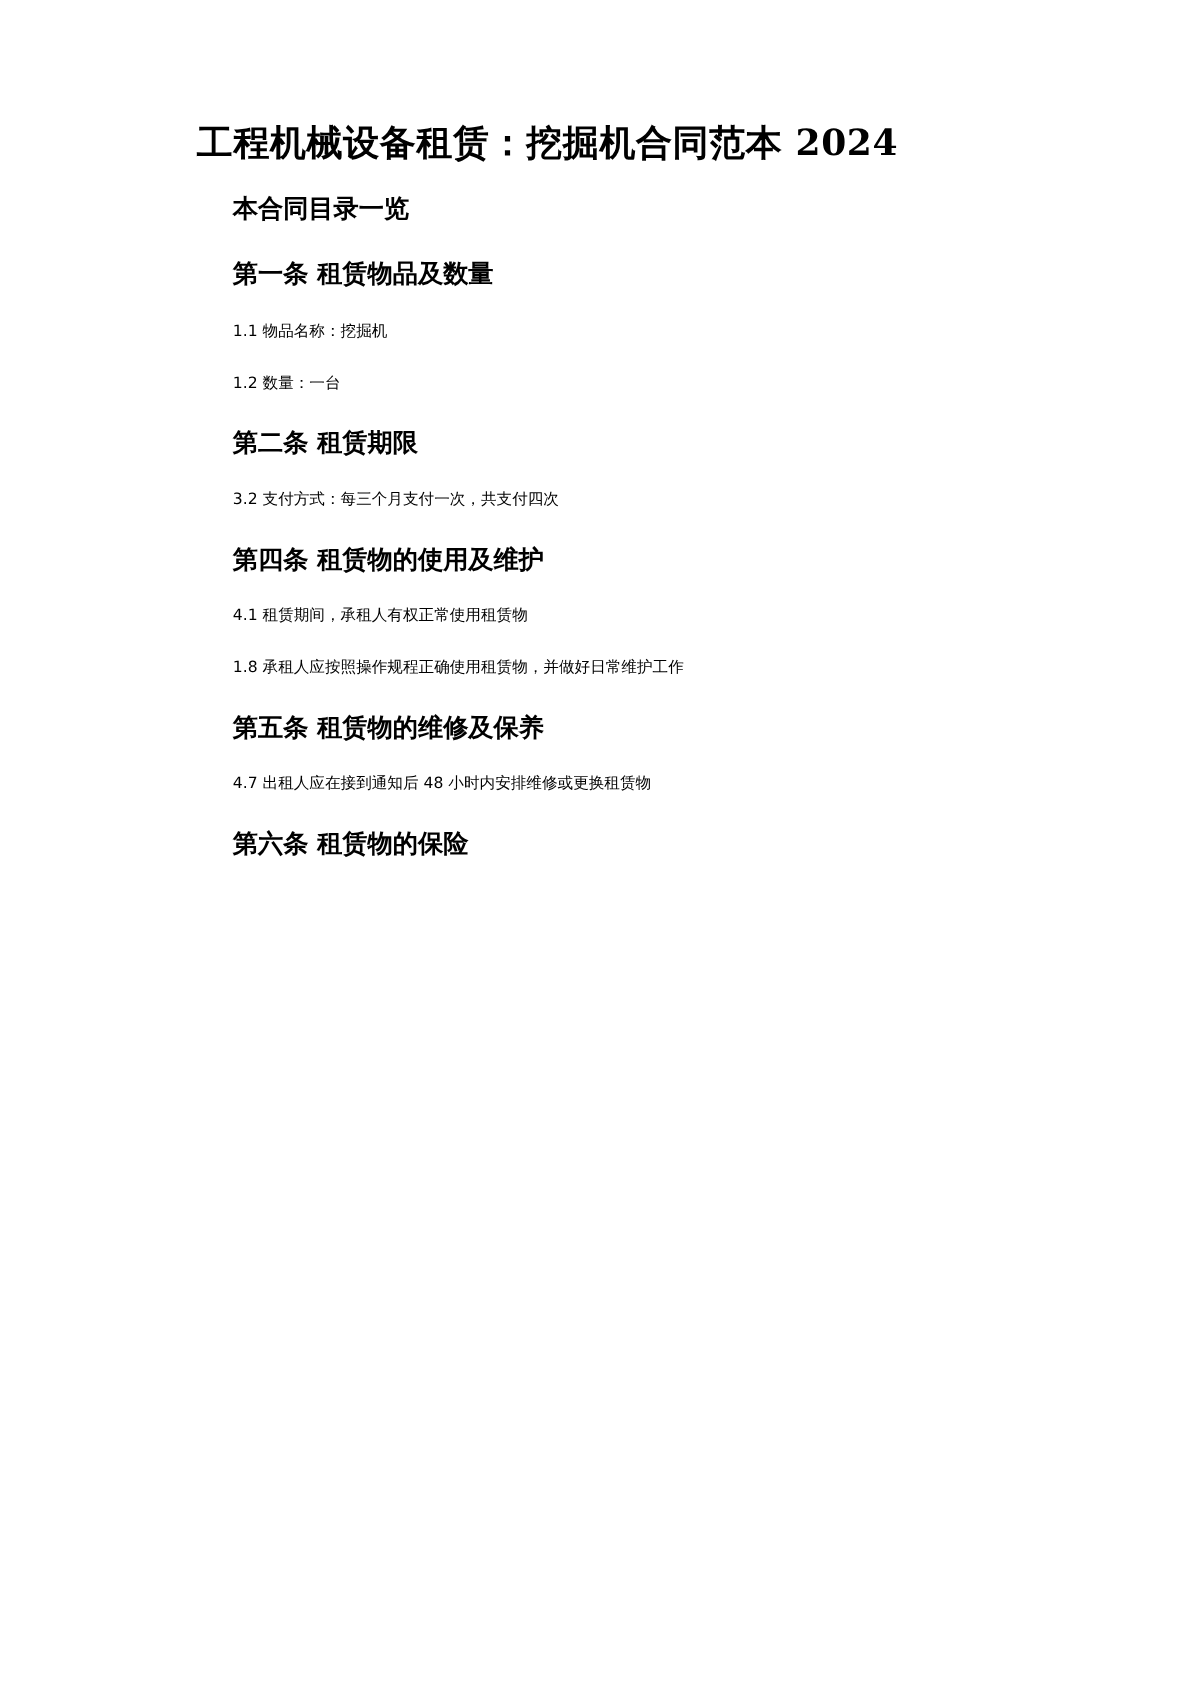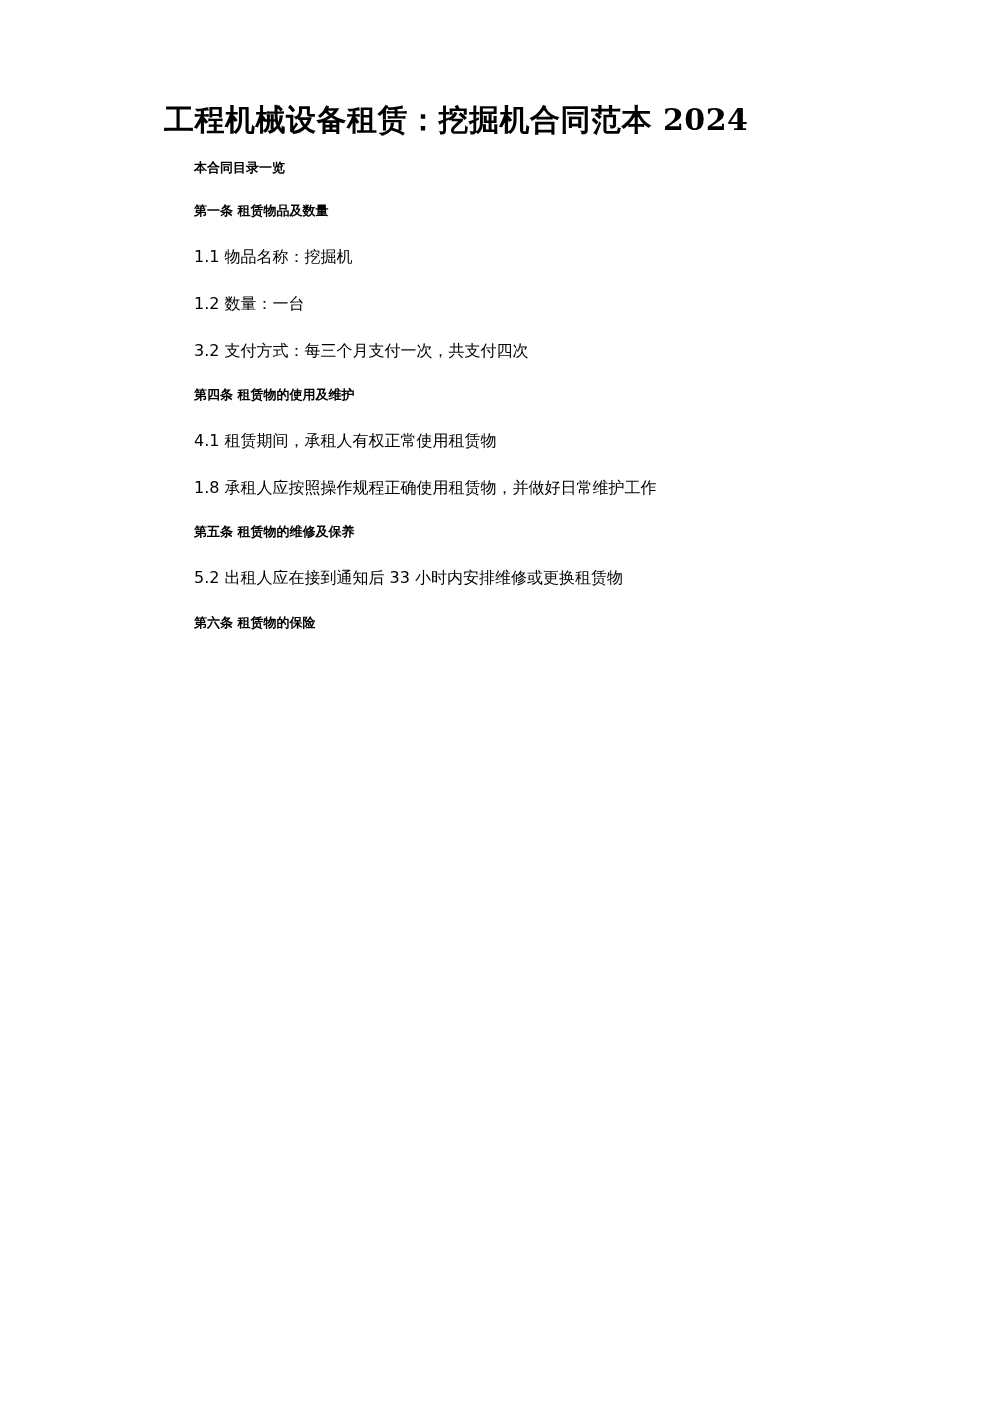--- a/index.html
+++ b/index.html
@@ -37,7 +37,7 @@
   .para.bold {
     font-weight: bold;
     font-family: "DejaVu Serif", "Liberation Serif", serif;
-    font-size: 13px;
+    font-size: 21px;
   }
   .indent1 {
     padding-left: 44px;

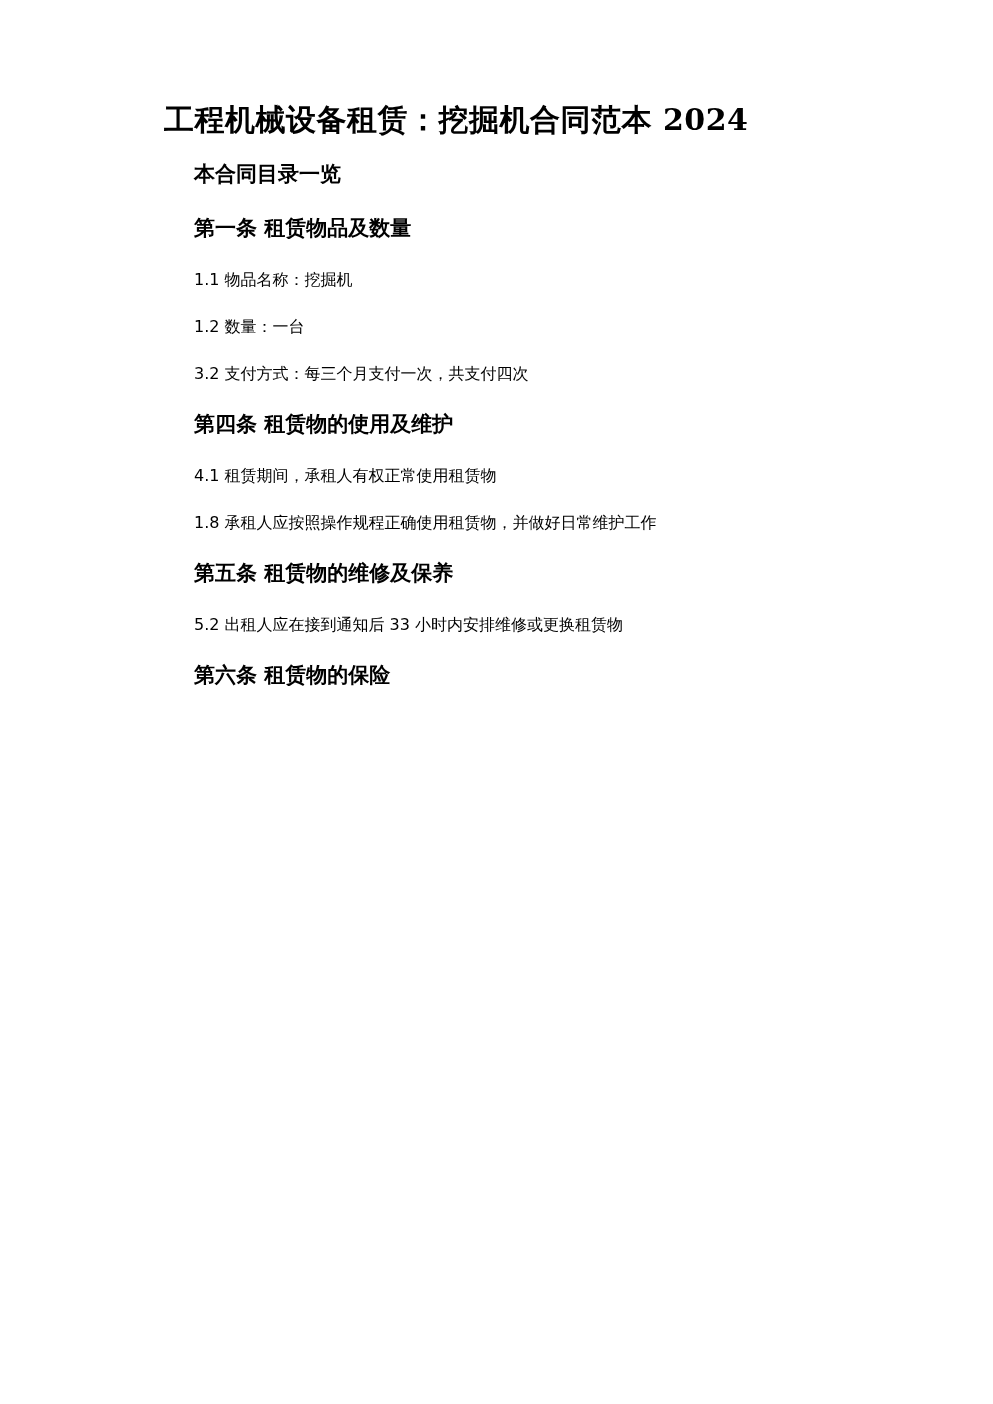--- a/index.html
+++ b/index.html
@@ -28,7 +28,7 @@
     letter-spacing: 0.5px;
   }
   .para {
-    font-size: 16px;
+    font-size: 13px;
     line-height: 1.45;
     margin: 0 0 24px 0;
     text-align: justify;

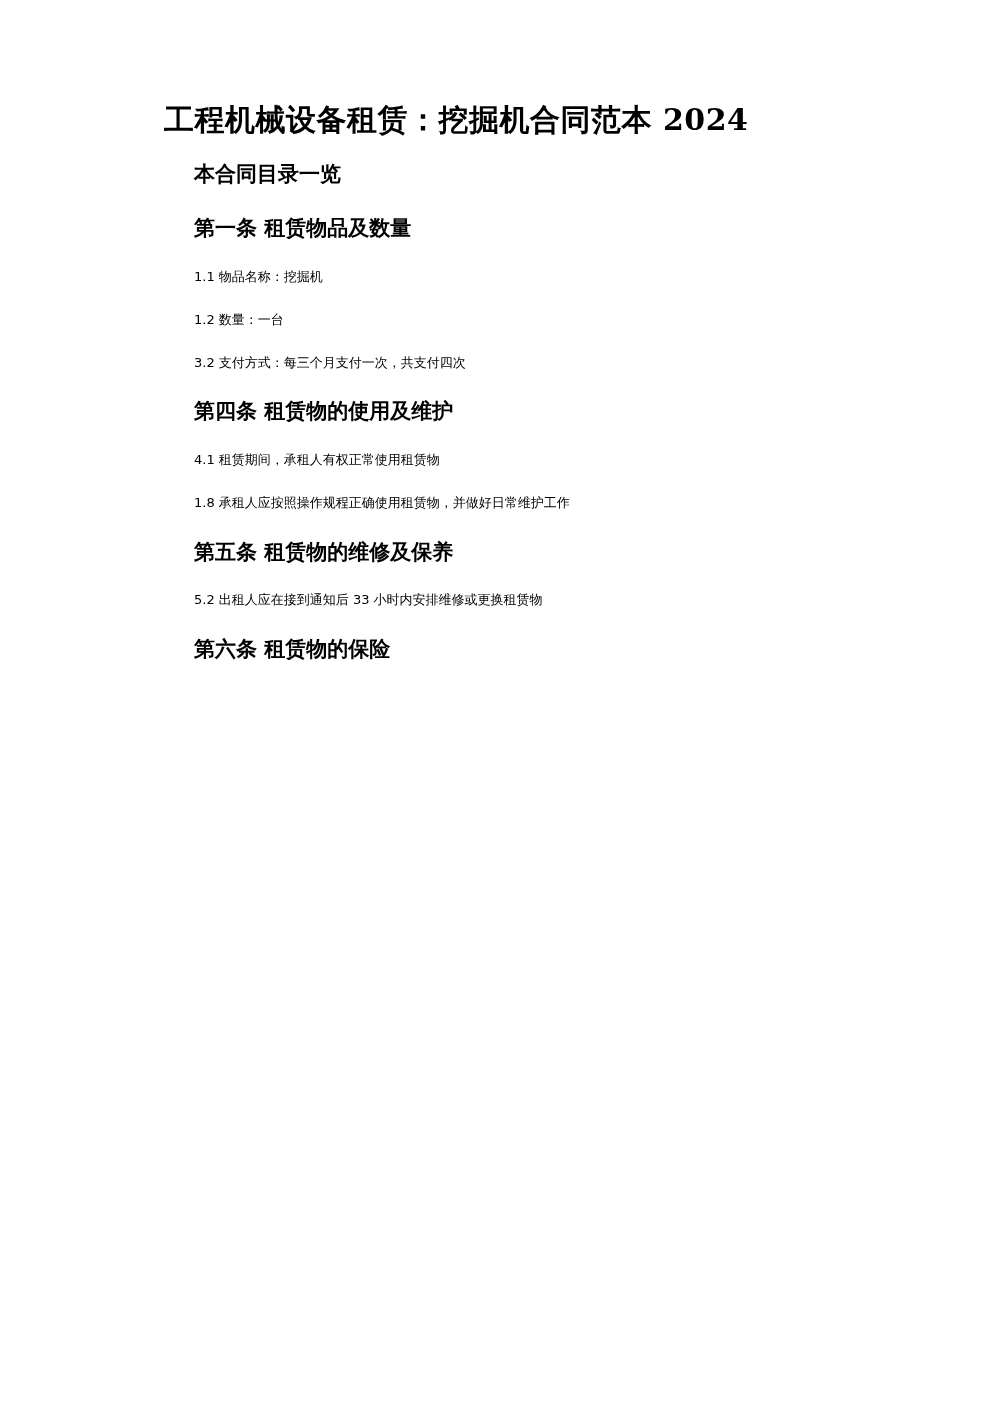--- a/index.html
+++ b/index.html
@@ -56,6 +56,7 @@
       <p class="para bold indent1">第一条  租赁物品及数量</p>
       <p class="para indent1">1.1 物品名称：挖掘机</p>
       <p class="para indent1">1.2 数量：一台</p>
+      <p class="para bold indent1">第二条  租赁期限</p>
       <p class="para indent1">3.2 支付方式：每三个月支付一次，共支付四次</p>
       <p class="para bold indent1">第四条  租赁物的使用及维护</p>
       <p class="para indent1">4.1 租赁期间，承租人有权正常使用租赁物</p>

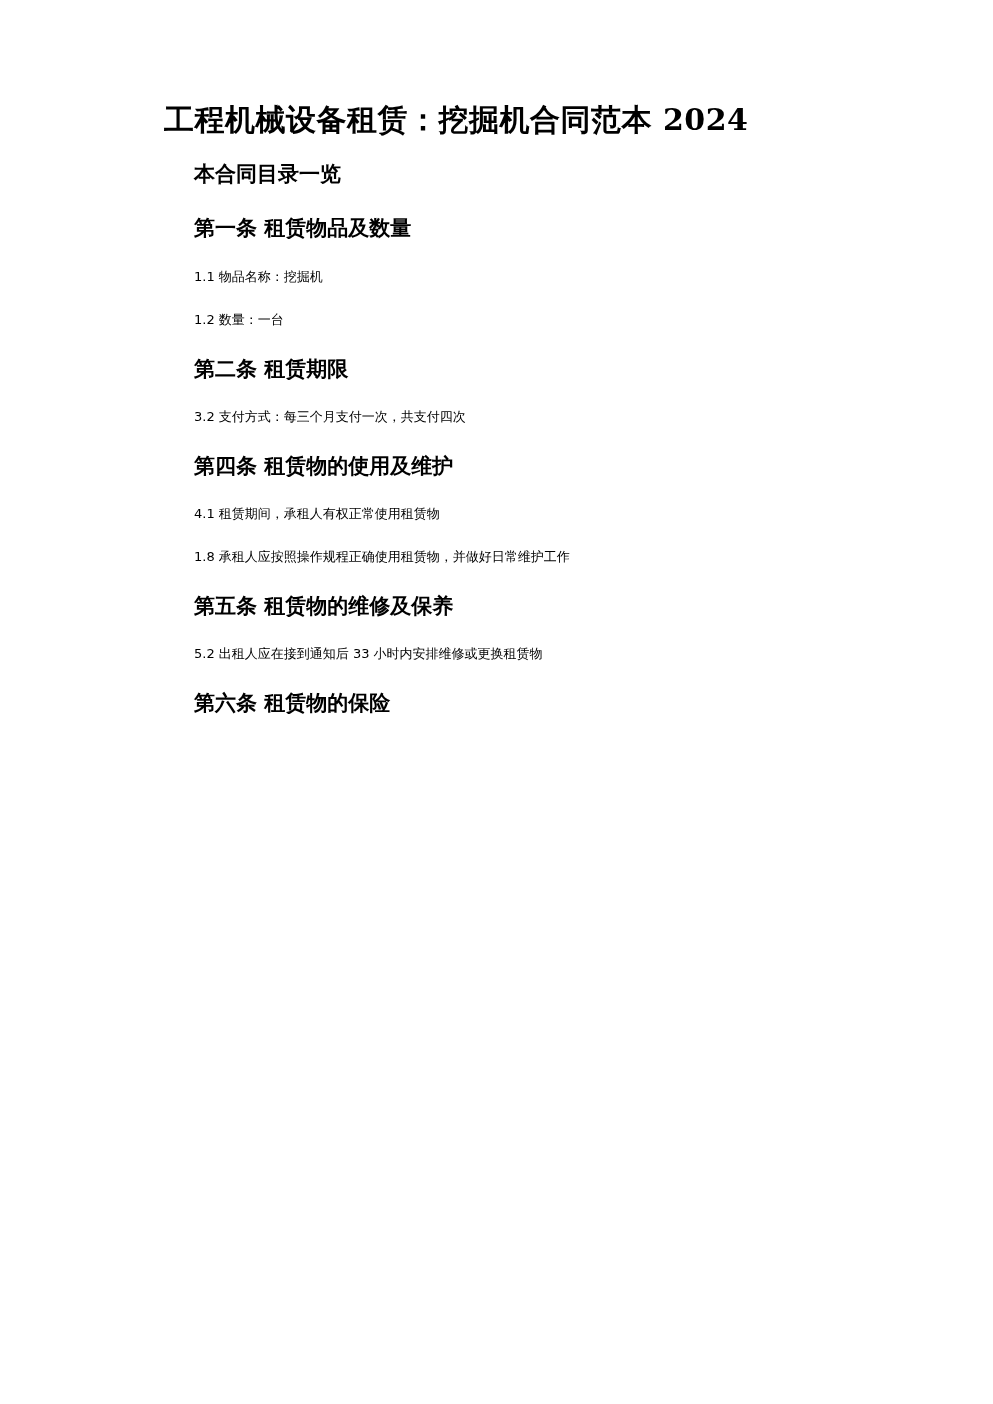--- a/index.html
+++ b/index.html
@@ -62,7 +62,7 @@
       <p class="para indent1">4.1 租赁期间，承租人有权正常使用租赁物</p>
       <p class="para indent-hang">1.8    承租人应按照操作规程正确使用租赁物，并做好日常维护工作</p>
       <p class="para bold indent1">第五条  租赁物的维修及保养</p>
-      <p class="para indent1">5.2 出租人应在接到通知后 33 小时内安排维修或更换租赁物</p>
+      <p class="para indent1">4.7 出租人应在接到通知后 48 小时内安排维修或更换租赁物</p>
       <p class="para bold indent1">第六条  租赁物的保险</p>
     </div>
 </div>

